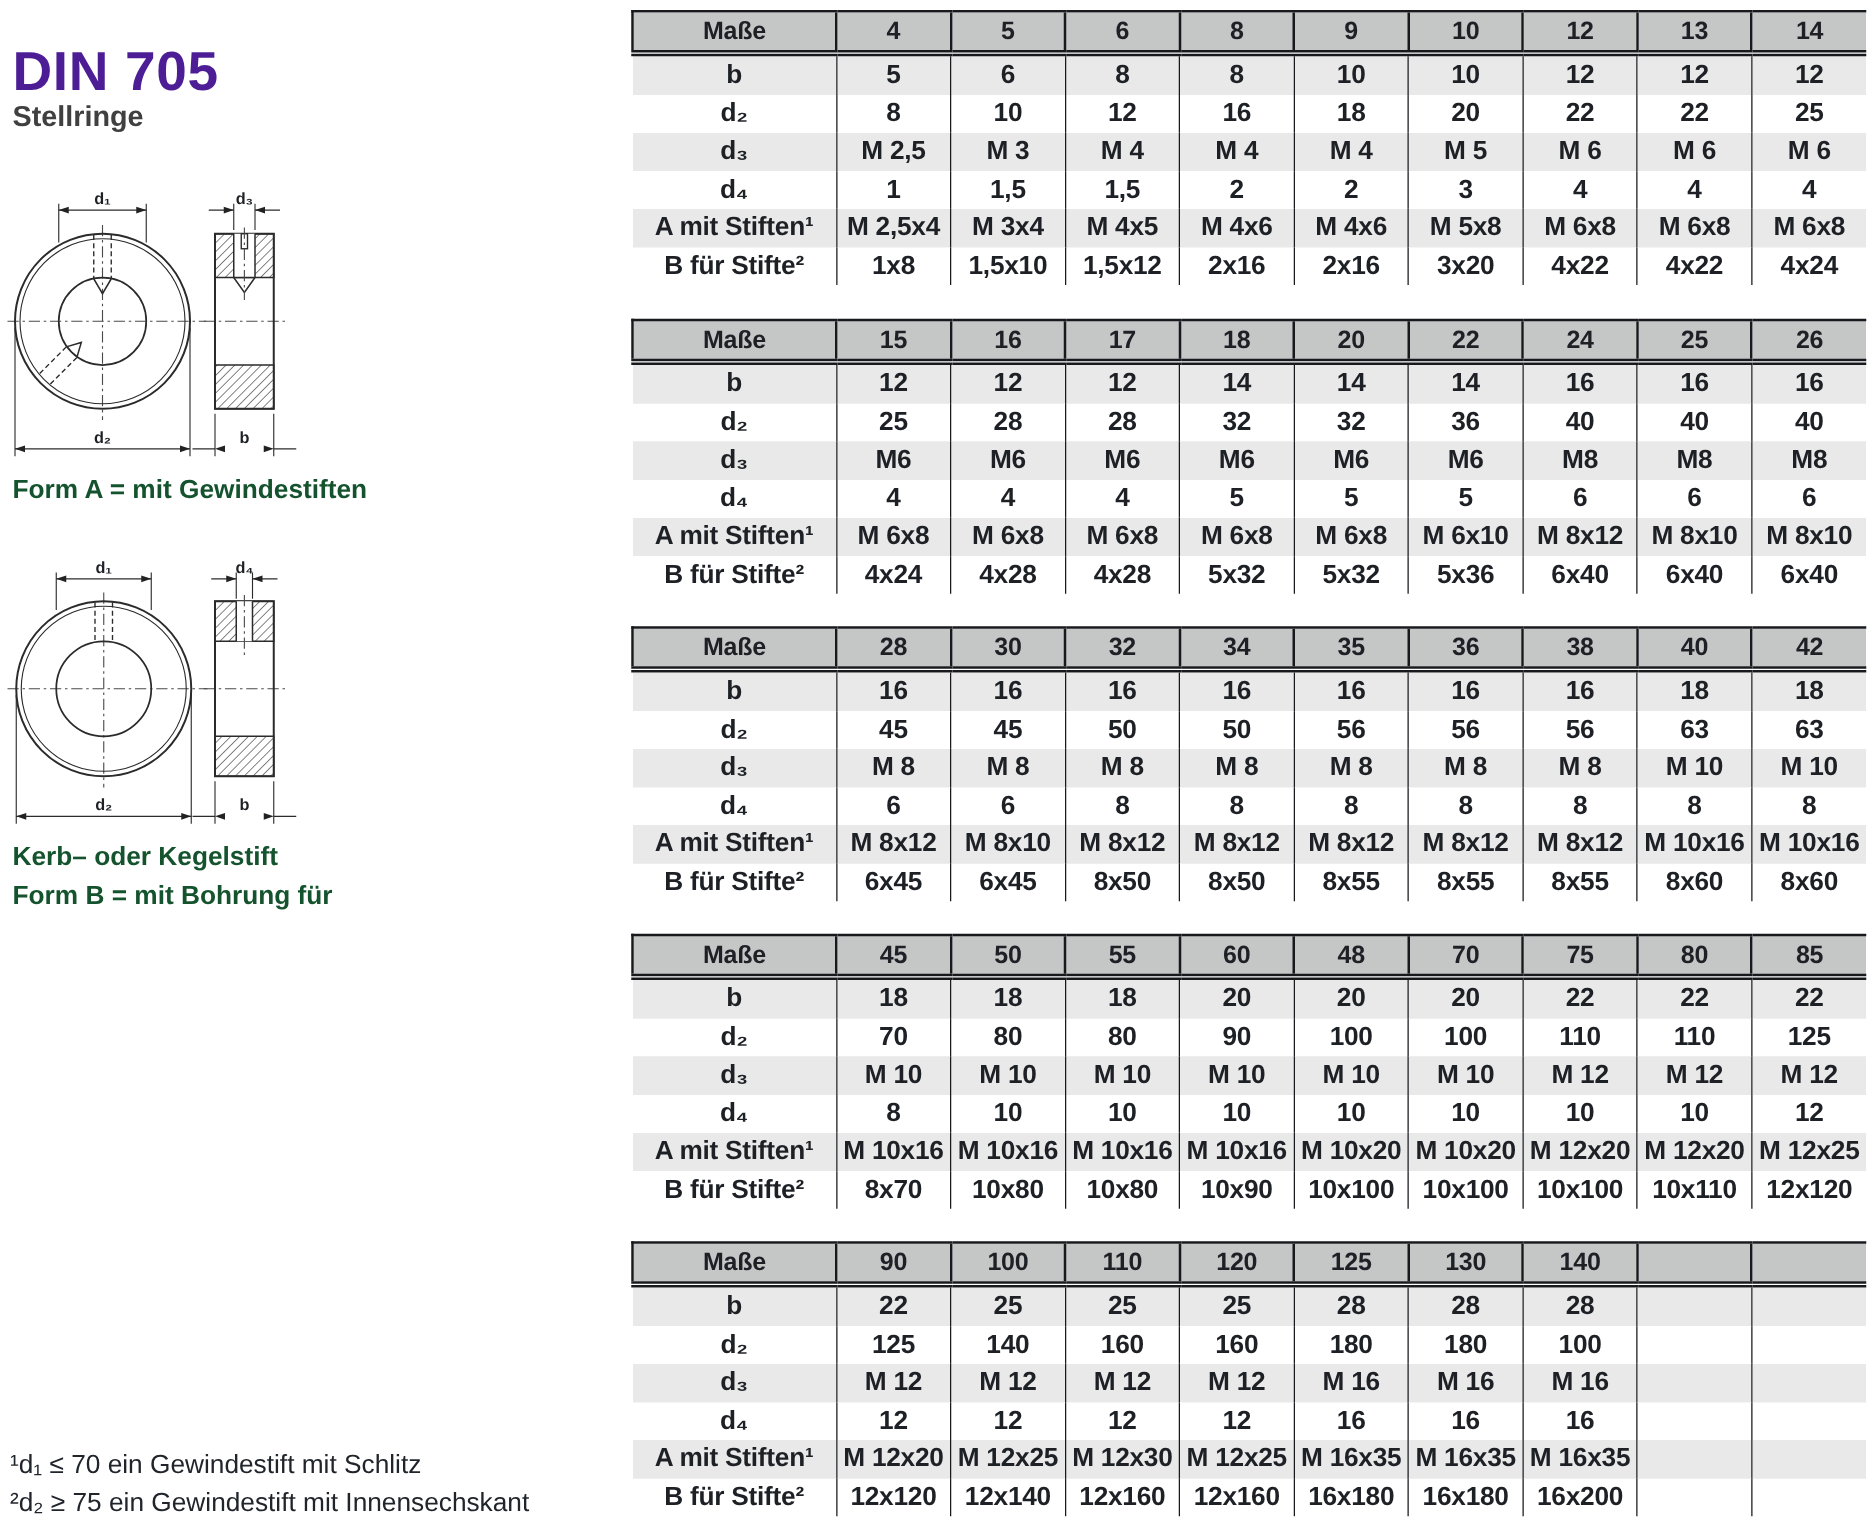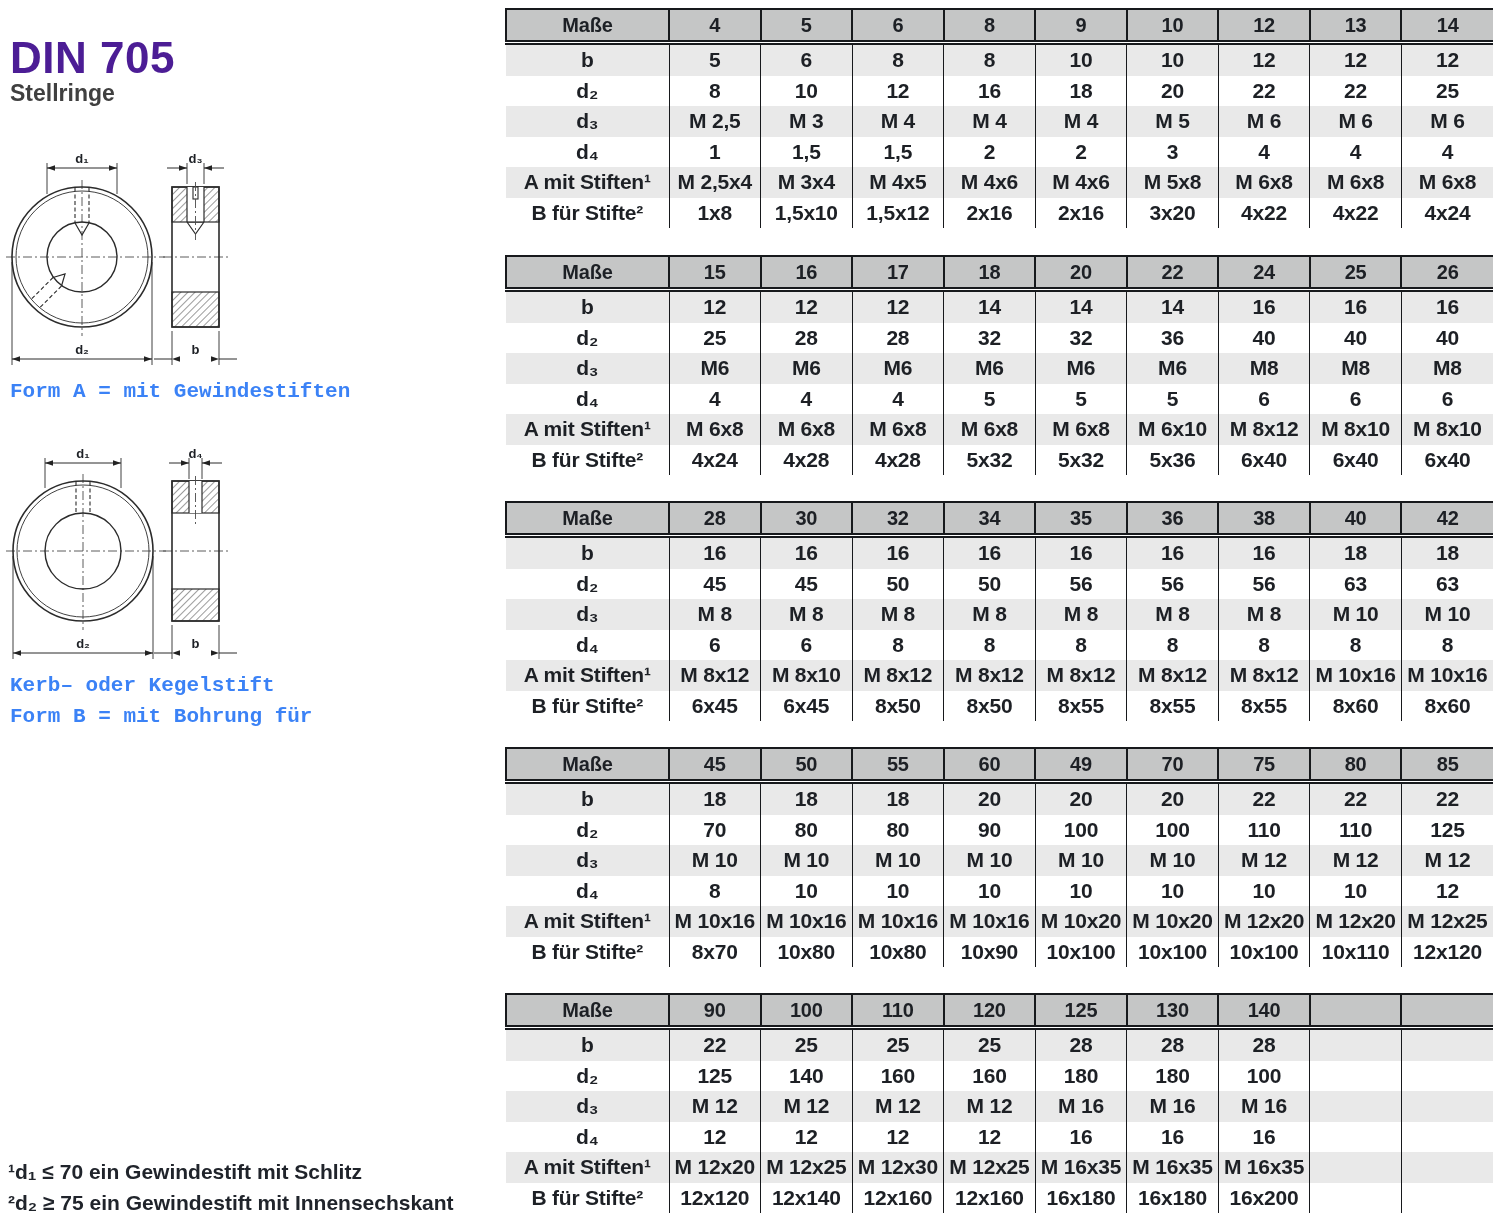--- a/index.html
+++ b/index.html
@@ -20,7 +20,7 @@
   .fig{position:absolute;margin:0;}
   .fig-a{left:2px;top:138px;width:250px;height:240px;}
   .fig-b{left:2px;top:446px;width:250px;height:225px;}
-  .fig-caption{position:absolute;left:10px;font-size:21px;font-weight:700;line-height:31px;color:#3b82f6;white-space:nowrap;font-family:Liberation Mono, monospace;}
+  .fig-caption{position:absolute;left:10px;font-size:21px;font-weight:700;line-height:31px;color:#14532d;white-space:nowrap;}
   .cap-a{top:376px;}
   .cap-b{top:670px;}
   .footnotes{position:absolute;left:8px;top:1156px;font-size:21px;font-weight:700;line-height:31px;color:#20242b;}

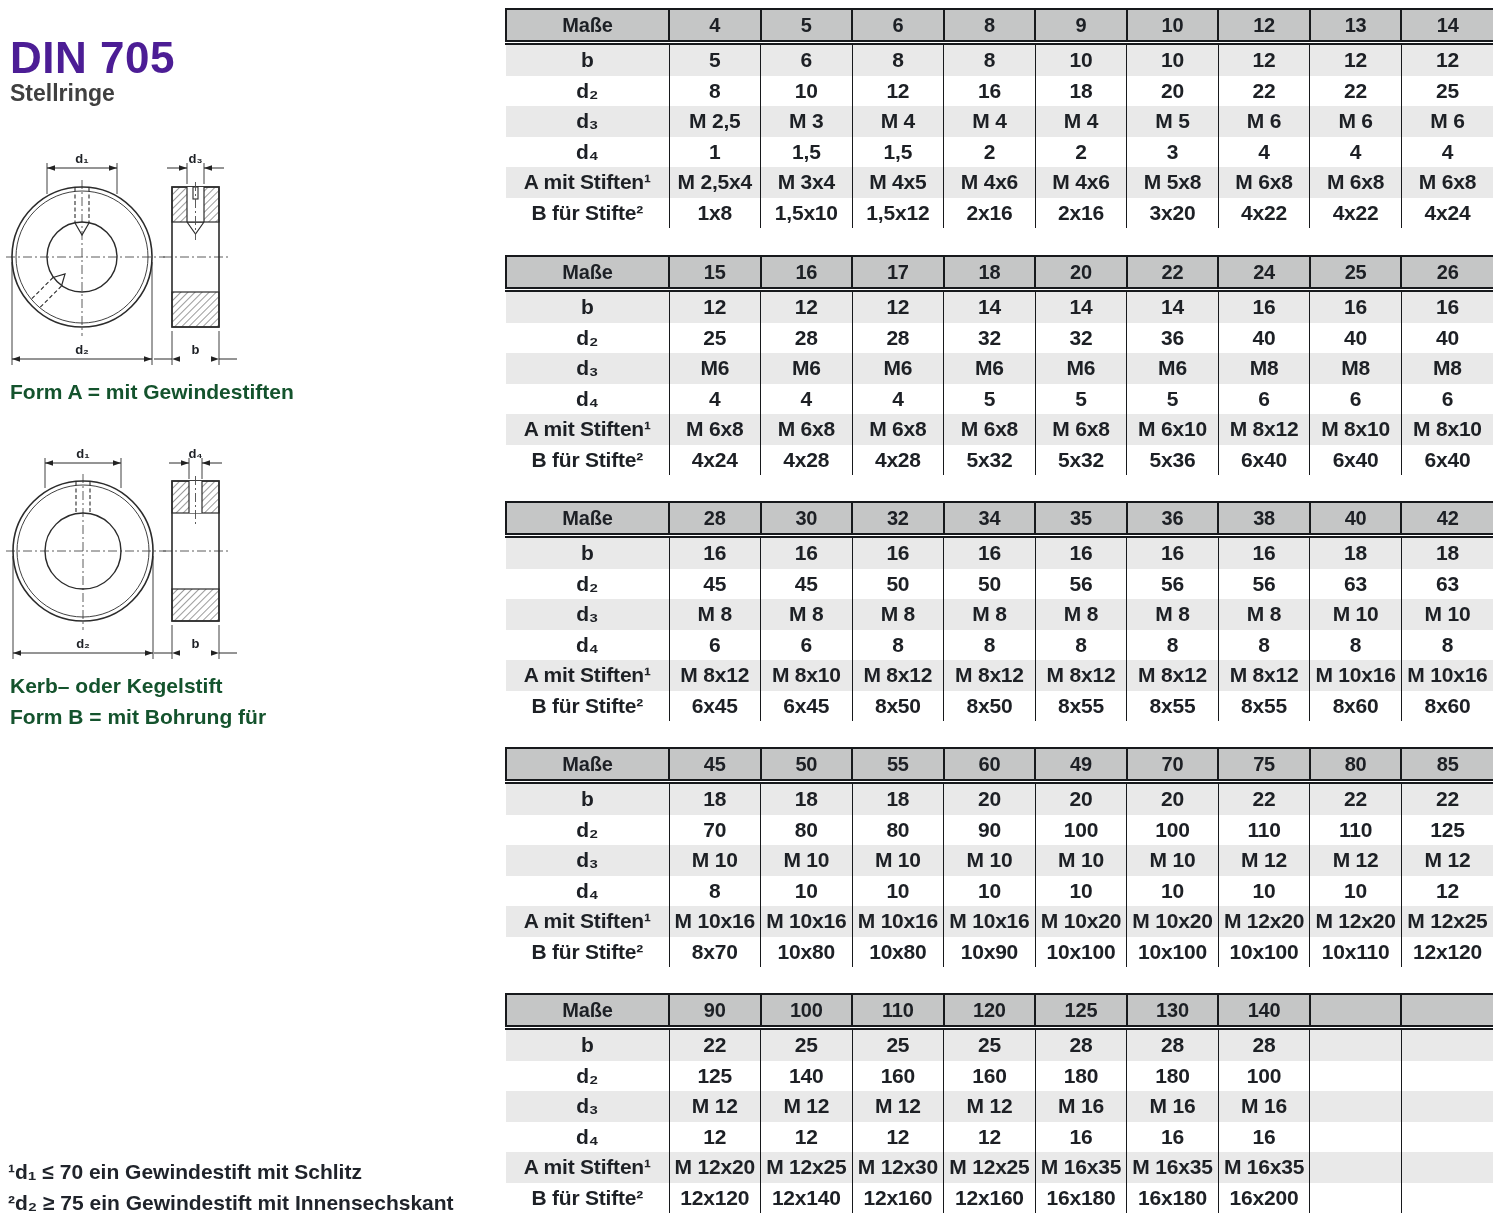--- a/index.html
+++ b/index.html
@@ -537,7 +537,7 @@
             <th>50</th>
             <th>55</th>
             <th>60</th>
-            <th>49</th>
+            <th>48</th>
             <th>70</th>
             <th>75</th>
             <th>80</th>

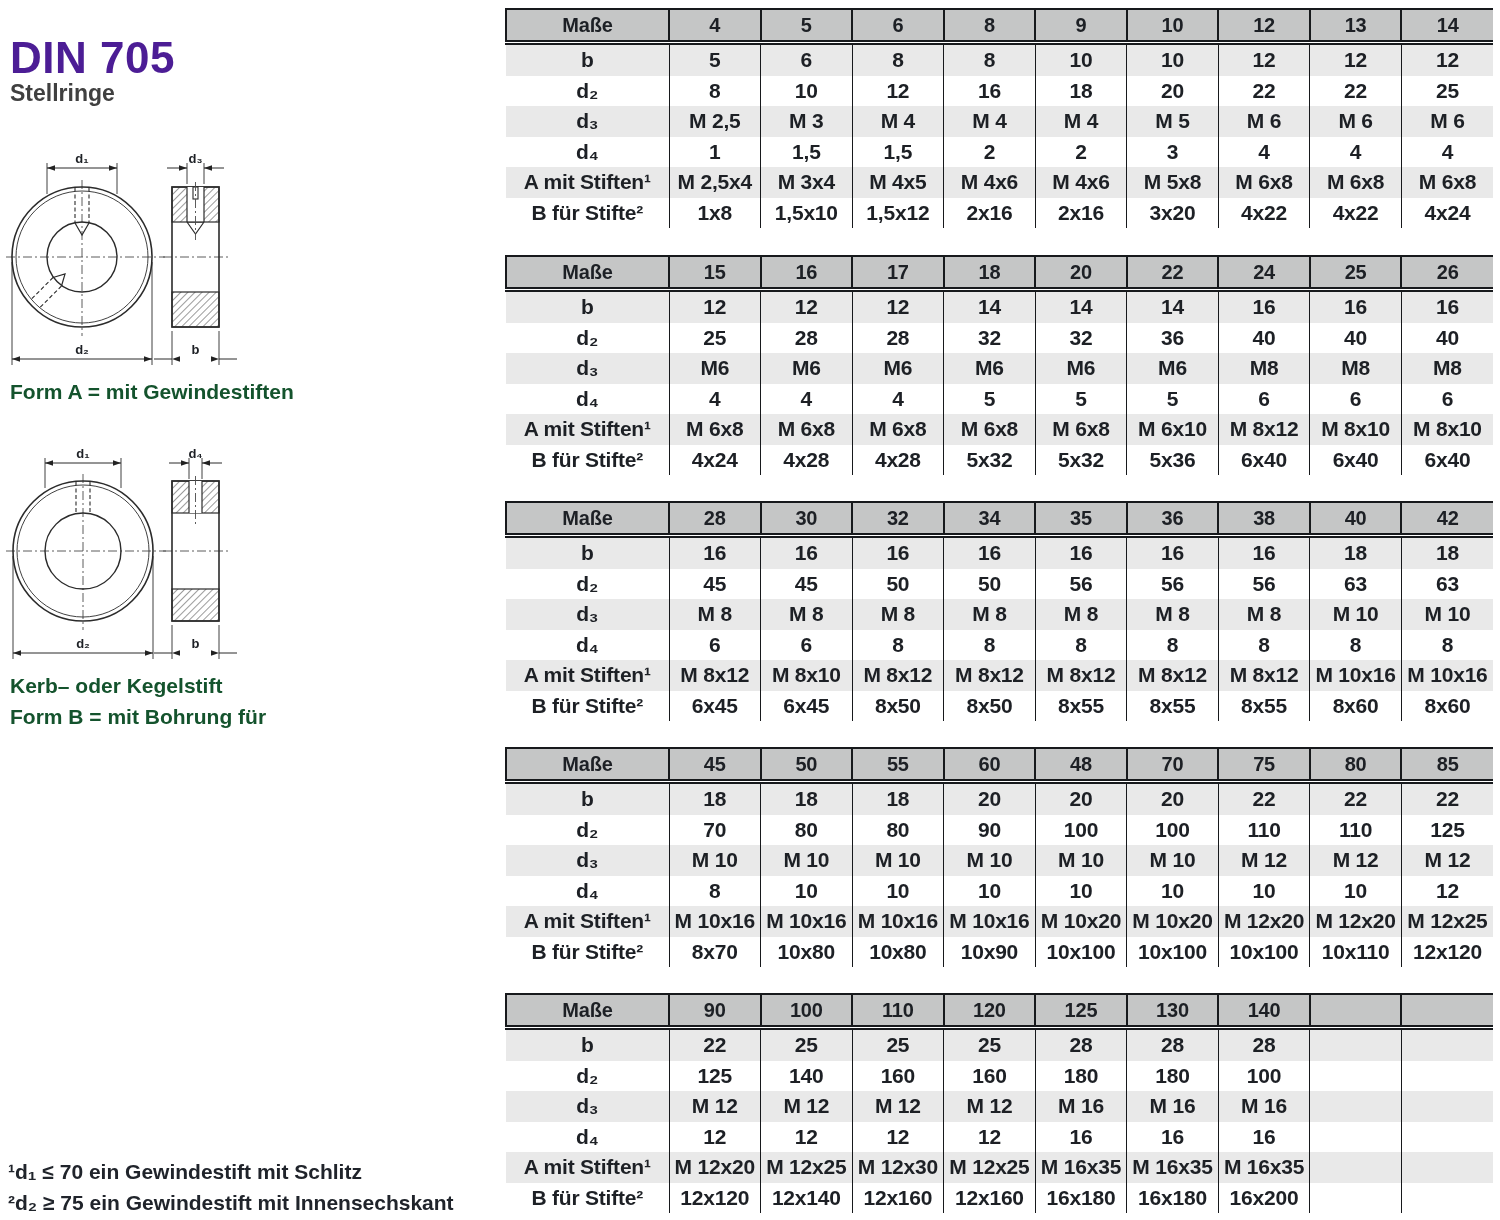--- a/index.html
+++ b/index.html
@@ -23,7 +23,7 @@
   .fig-caption{position:absolute;left:10px;font-size:21px;font-weight:700;line-height:31px;color:#14532d;white-space:nowrap;}
   .cap-a{top:376px;}
   .cap-b{top:670px;}
-  .footnotes{position:absolute;left:8px;top:1156px;font-size:21px;font-weight:700;line-height:31px;color:#20242b;}
+  .footnotes{position:absolute;left:8px;top:1156px;font-size:21px;font-weight:400;line-height:31px;color:#20242b;}
   
   .din-table{position:absolute;left:505px;width:988px;border-collapse:collapse;table-layout:fixed;}
   .din-table.t0{top:8px;} .din-table.t1{top:255px;} .din-table.t2{top:501px;}

